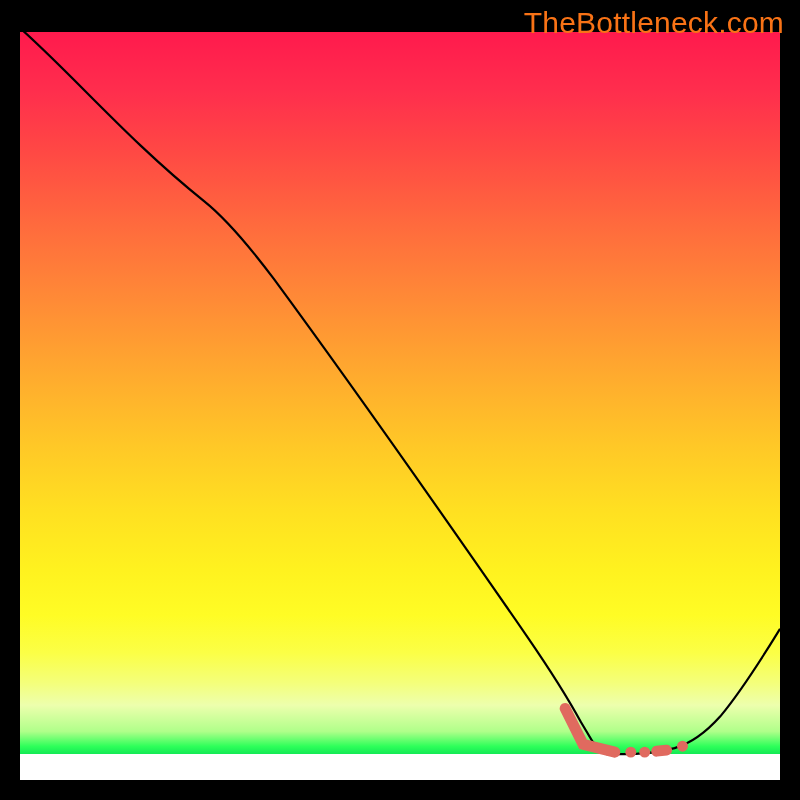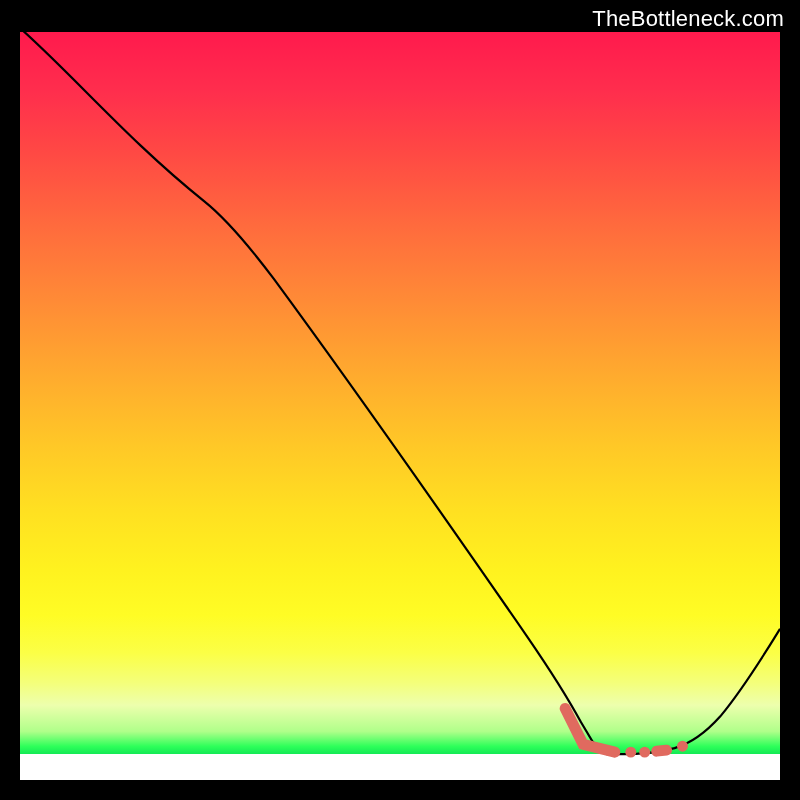--- a/index.html
+++ b/index.html
@@ -10,8 +10,8 @@
     position: absolute;
     top: 6px;
     right: 16px;
-    color: #ffffff;
-    font-size: 22px;
+    color: #f97316;
+    font-size: 30px;
     font-weight: 500;
     z-index: 5;
     letter-spacing: 0.2px;

